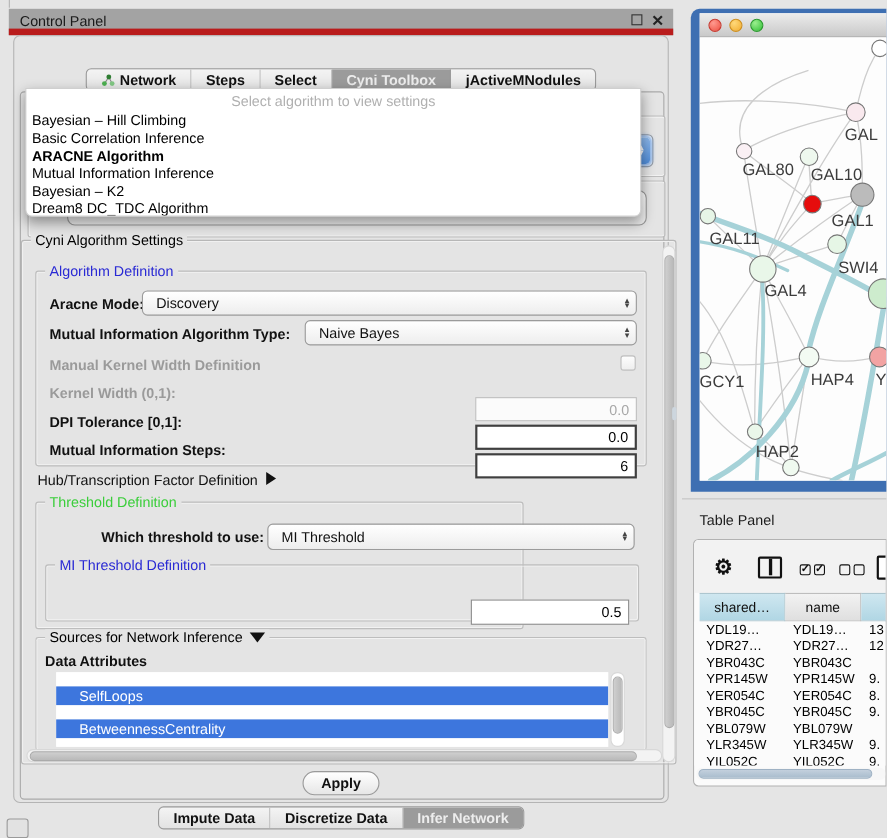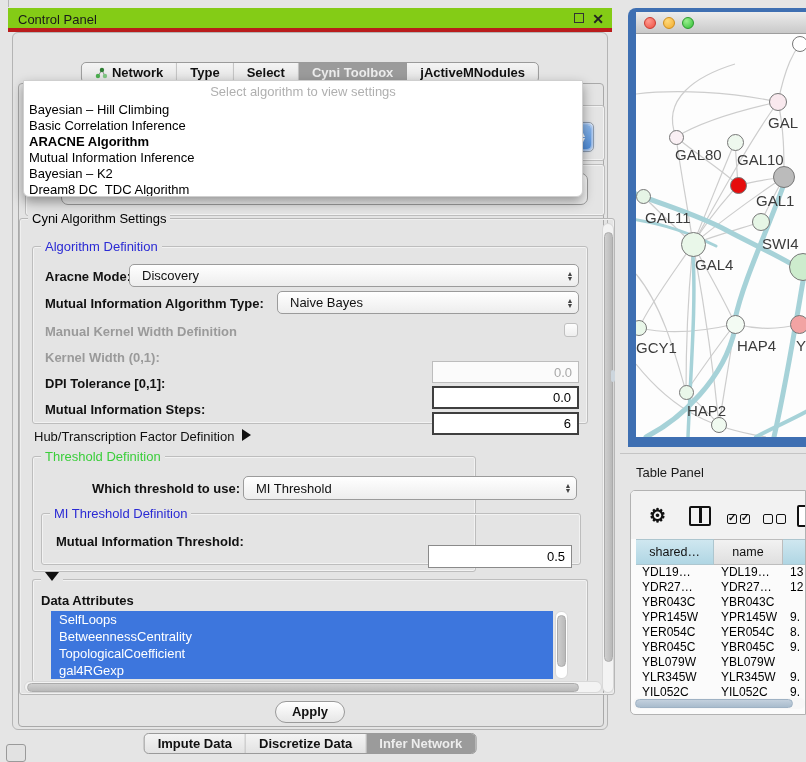--- a/index.html
+++ b/index.html
@@ -8,7 +8,7 @@
   .abs { position:absolute; }
   
   #control-panel { left:8px; top:8px; width:604px; height:722px; }
-  #cp-titlebar { left:0; top:0; width:604px; height:24px; background:#84cc16; border-bottom:4px solid #b91c1c; }
+  #cp-titlebar { left:0; top:0; width:604px; height:24px; background:#a3a3a3; border-bottom:6px solid #b91c1c; }
   #cp-title { left:10px; top:4px; font-size:13px; color:#1a1a1a; }
   .cp-winbtn { top:5px; width:12px; height:12px; font-size:12px; color:#222; text-align:center; line-height:12px; }
   #cp-float { right:28px; border:1.5px solid #333; width:10px; height:10px; background:transparent; }

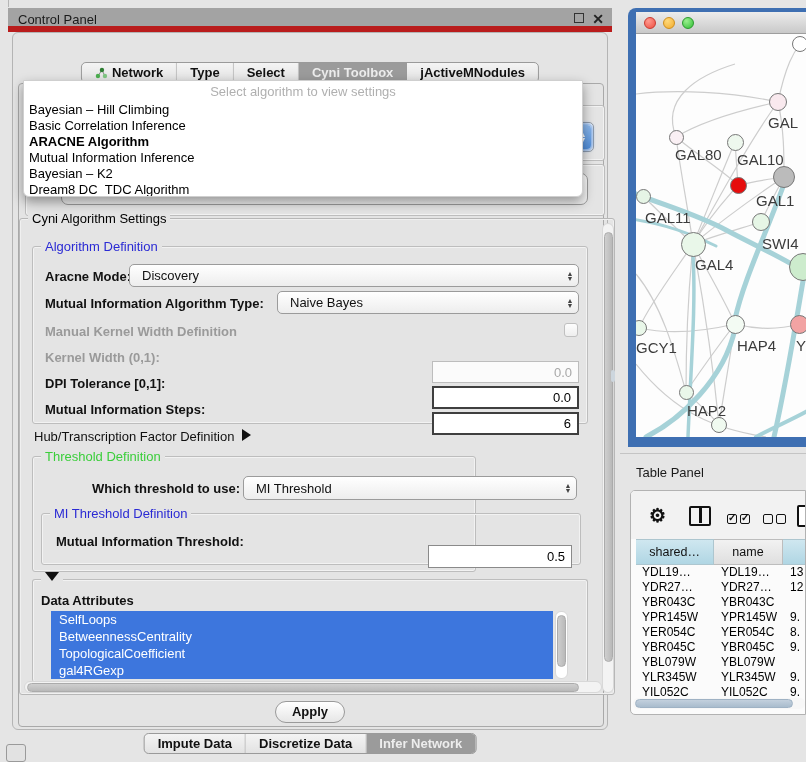--- a/index.html
+++ b/index.html
@@ -129,7 +129,7 @@
           <span>Network</span>
         </div>
         <div class="tab">
-          <span>Type</span>
+          <span>Steps</span>
         </div>
         <div class="tab">
           <span>Select</span>

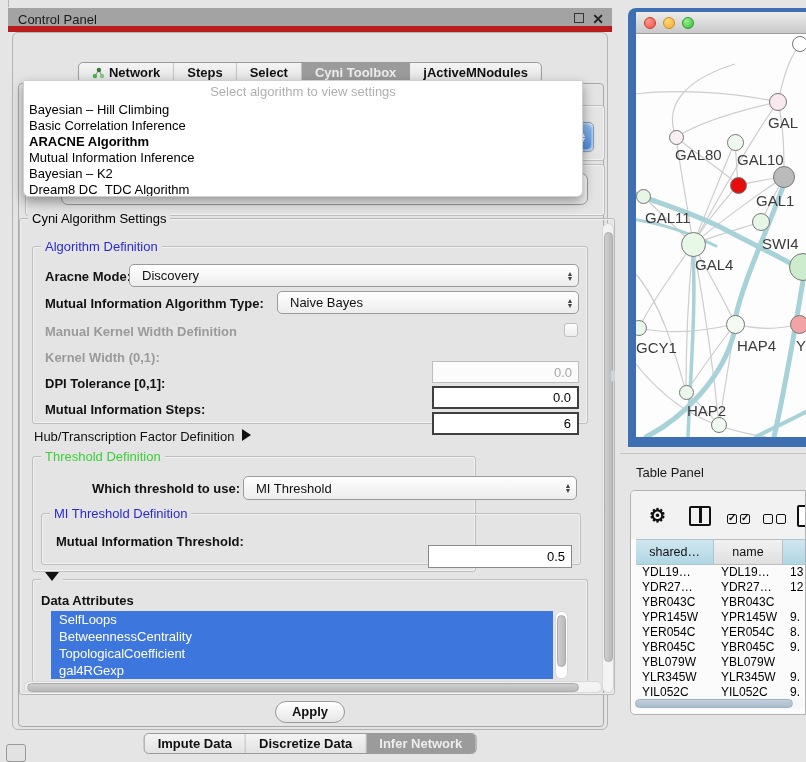--- a/index.html
+++ b/index.html
@@ -201,7 +201,6 @@
 
         <div class="abs groupbox" style="left:8px;top:56px;width:540px;height:52px;padding-left:24px;">
           <div class="group-label blue-title">MI Threshold Definition</div>
-          <div class="abs lbl" style="left:14px;top:20px;">Mutual Information Threshold:</div>
           <div class="abs tfield" style="left:386px;top:16px;width:144px;height:23px;border:1.5px solid #8a8a8a;">0.5</div>
         </div>
       </div>

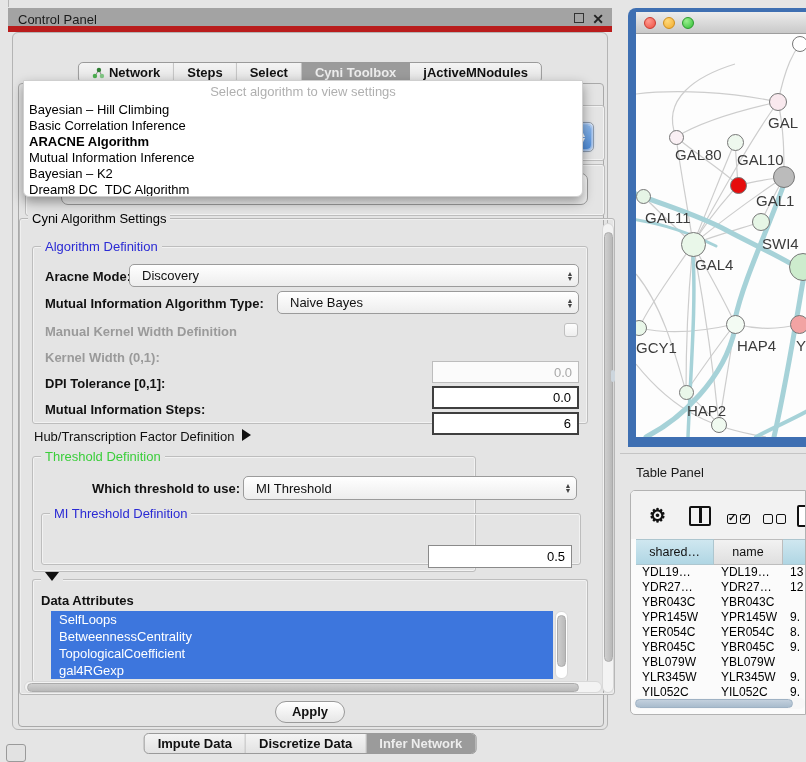--- a/index.html
+++ b/index.html
@@ -207,6 +207,7 @@
 
       <div class="abs groupbox" style="left:12px;top:360px;width:556px;height:103px;border-bottom:none;">
         <div class="group-label" style="display:flex;align-items:center;gap:6px;">
+          <span>Sources for Network Inference</span>
           <span class="tri-down"></span>
         </div>
         <div class="abs lbl" style="left:8px;top:13px;">Data Attributes</div>

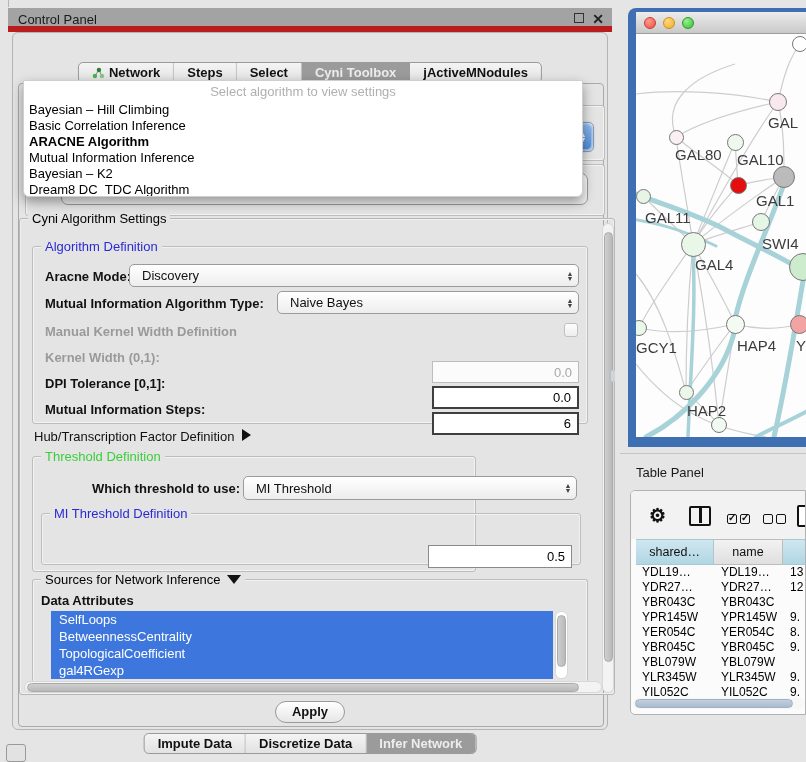--- a/index.html
+++ b/index.html
@@ -53,7 +53,7 @@
   .hscroll { background:#f3f3f3; border:1px solid #d8d8d8; border-radius:6px; }
   .hthumb { position:absolute; top:1px; height:9px; background:linear-gradient(#cfcfcf,#b9b9b9); border:1px solid #ababab; border-radius:5px; }
   #attr-list { background:#fff; overflow:hidden; }
-  .attr-item { height:17px; line-height:17px; background:#3d76dd; color:#fff; font-size:13px; padding-left:8px; }
+  .attr-item { height:17px; line-height:17px; background:#3d76dd; color:#fff; font-size:13px; padding-left:21px;margin-top:13px; }
   #apply-btn { left:50%; transform:translateX(-50%); top:668px; width:70px; height:22px; border:1px solid #9a9a9a; border-radius:11px; background:linear-gradient(#ffffff,#e6e6e6); font-size:13px; font-weight:bold; color:#111; text-align:center; line-height:20px; z-index:4; }
   
   #net-frame { left:628px; top:8px; width:178px; height:439px; background:#3e6fb2; border-radius:8px 0 0 0; }

